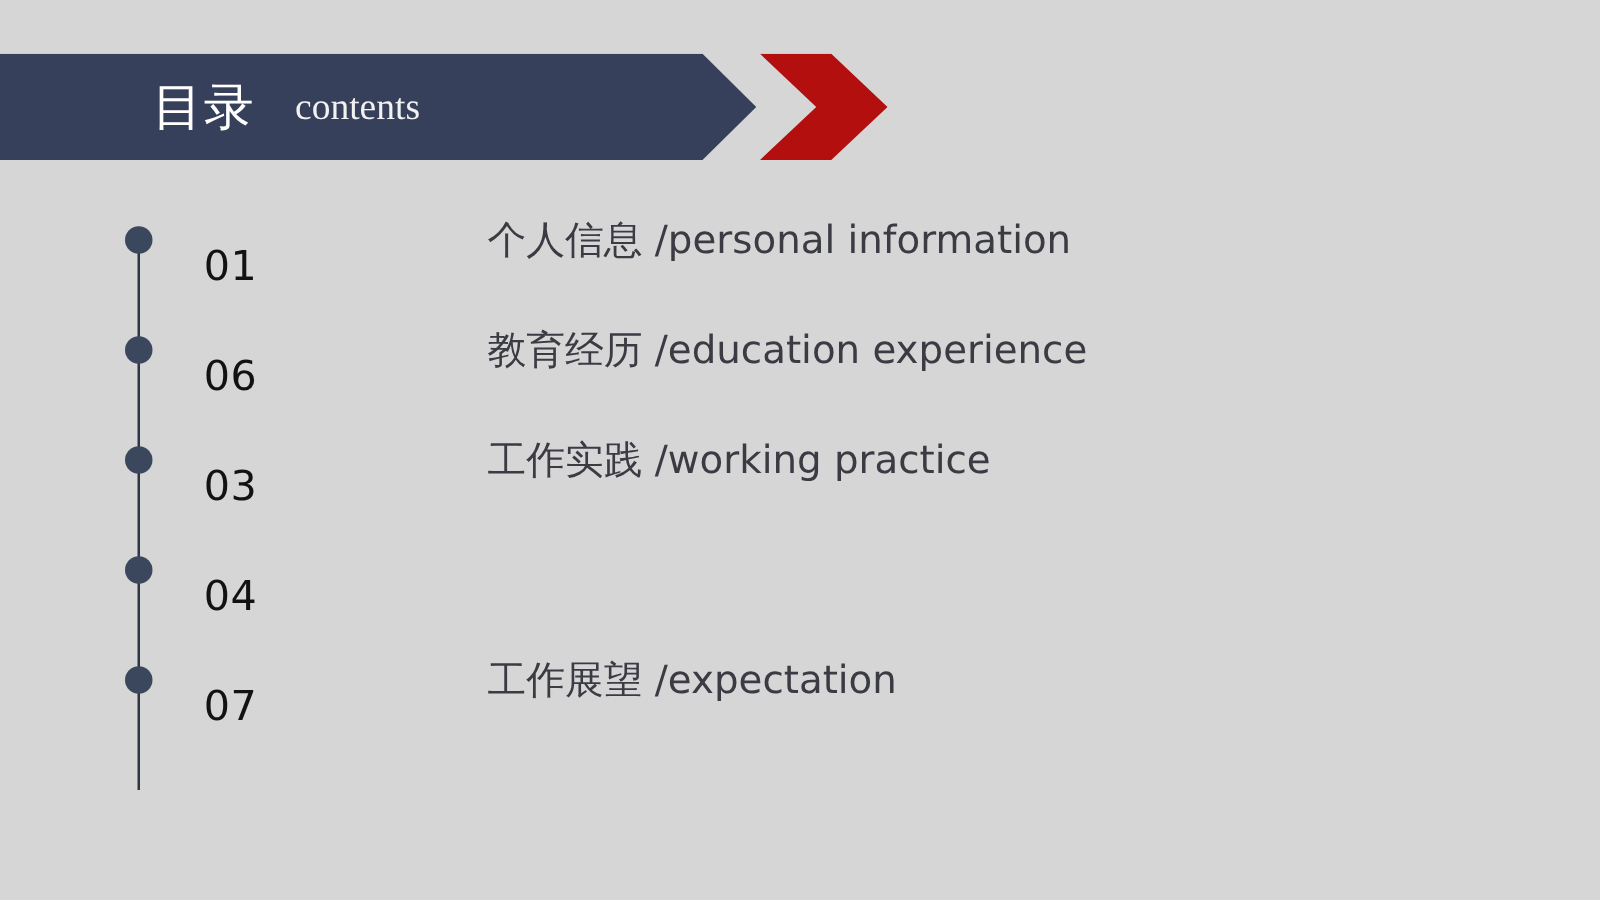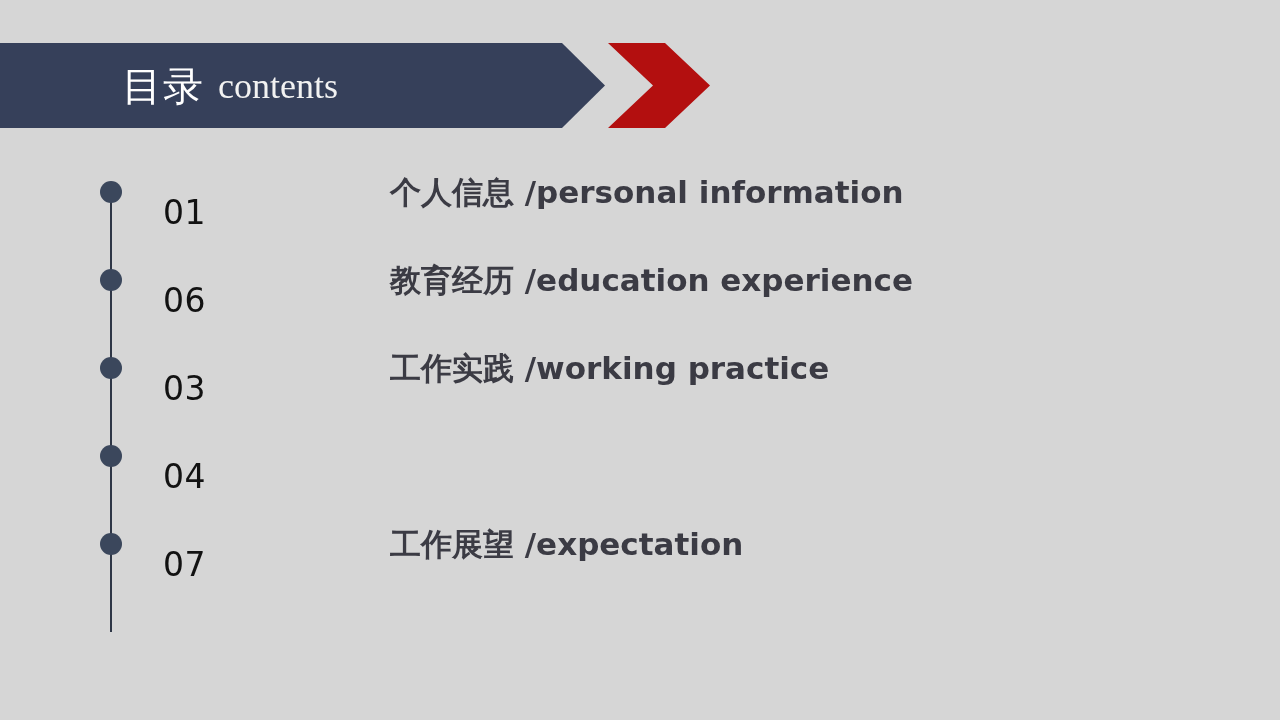--- a/index.html
+++ b/index.html
@@ -33,7 +33,7 @@
     height: 85px;
     display: flex;
     align-items: center;
-    gap: 14px;
+    gap: 32px;
     pointer-events: none;
   }
   #title-cn {

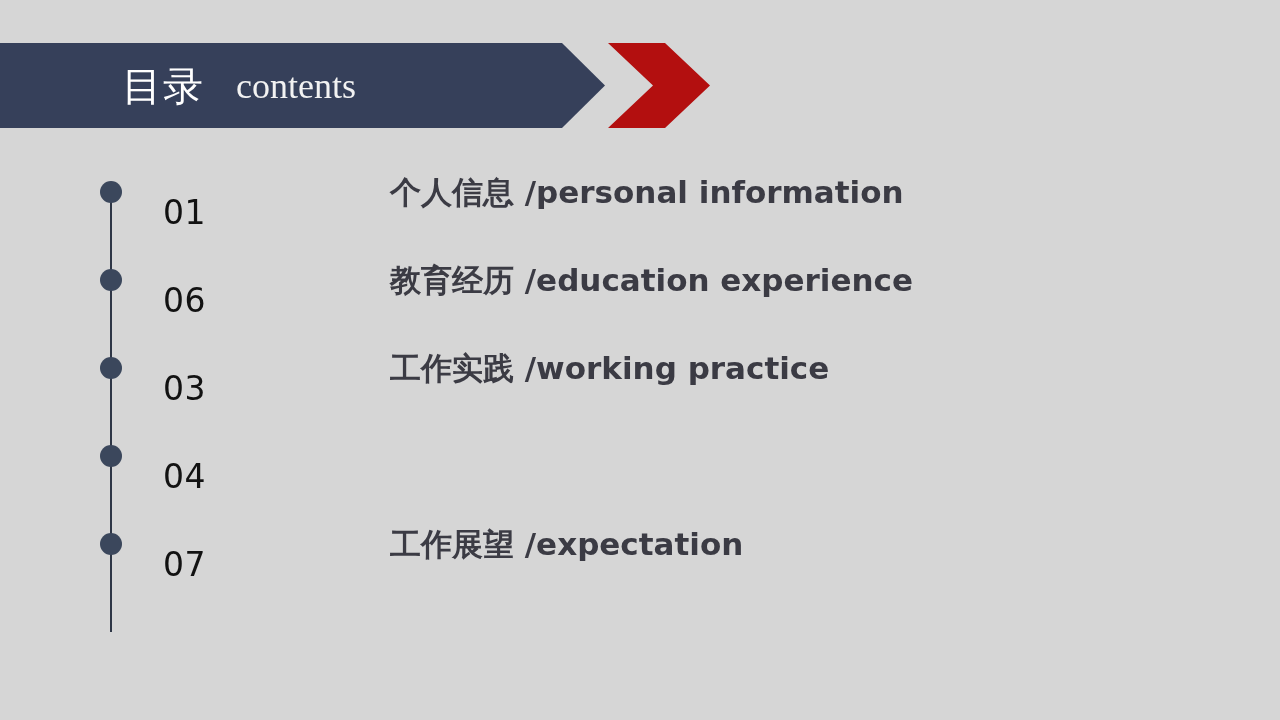--- a/index.html
+++ b/index.html
@@ -47,7 +47,7 @@
   #title-en {
     color: #f2f2f2;
     font-family: "Liberation Serif", "DejaVu Serif", serif;
-    font-size: 36px;
+    font-size: 30px;
     font-weight: 400;
     line-height: 1;
   }

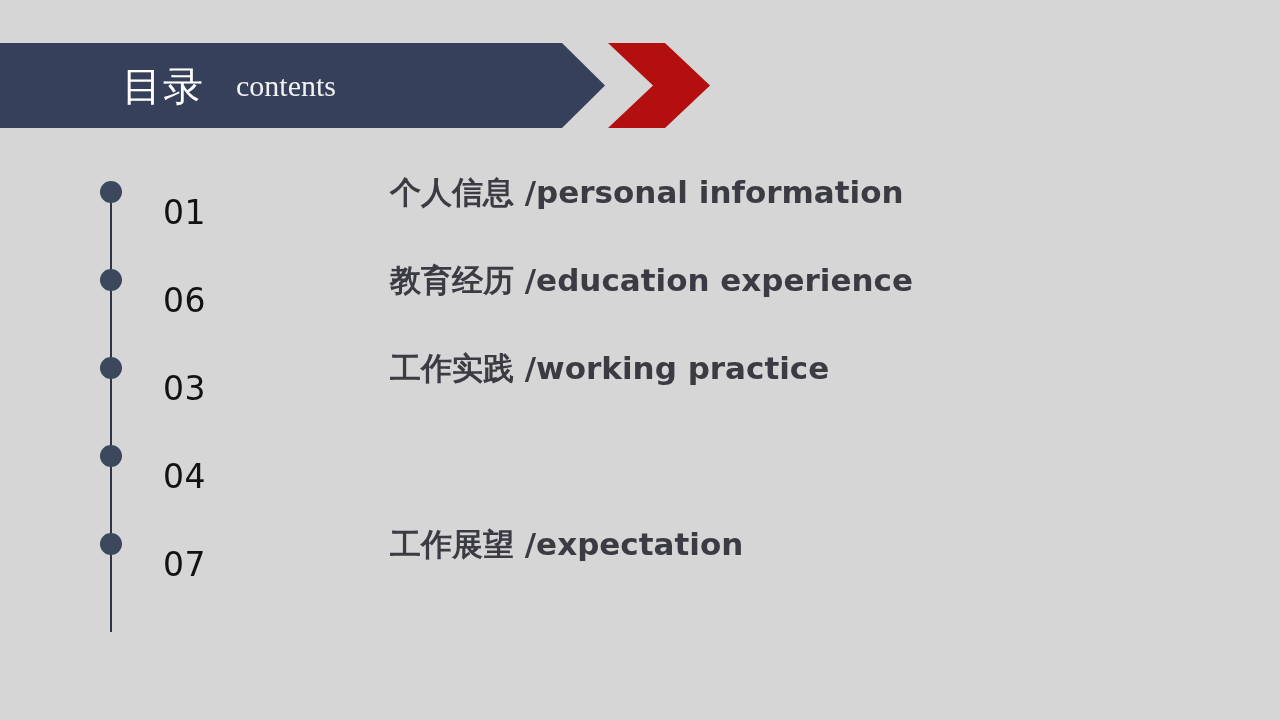--- a/index.html
+++ b/index.html
@@ -101,7 +101,7 @@
     color: #3b3b44;
     font-family: "DejaVu Sans", "Liberation Sans", sans-serif;
     font-size: 31px;
-    font-weight: 700;
+    font-weight: 400;
     line-height: 1.1;
     white-space: nowrap;
   }

